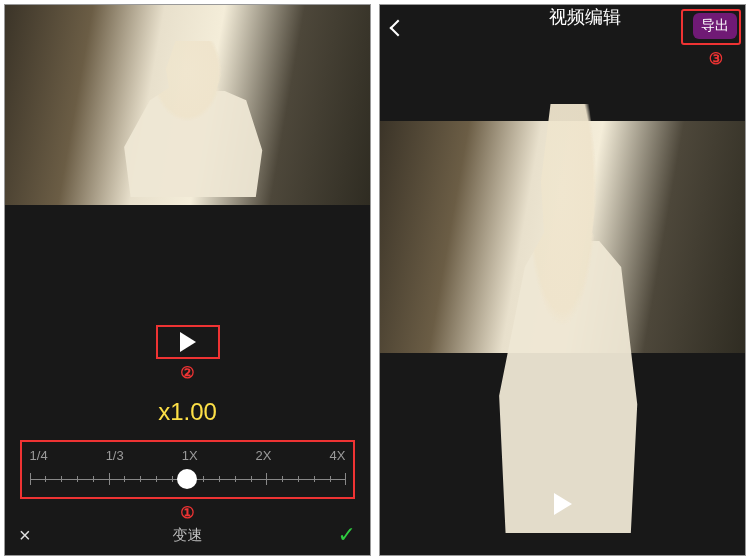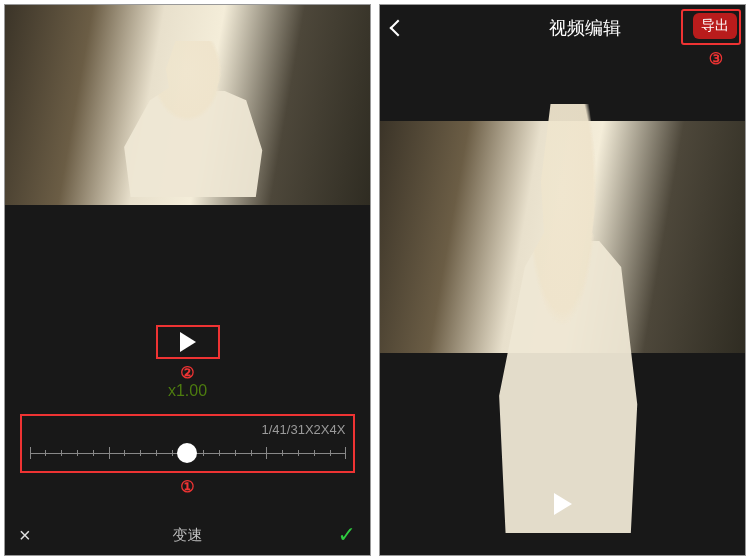--- a/index.html
+++ b/index.html
@@ -74,7 +74,7 @@
 
   
   .right .topbar {
-    height:46px; display:flex; align-items:center; justify-content:center;
+    height:46px; display:flex; justify-content:center;
     position:relative; color:#fff;padding-left:45px;
   }
   .right .back {

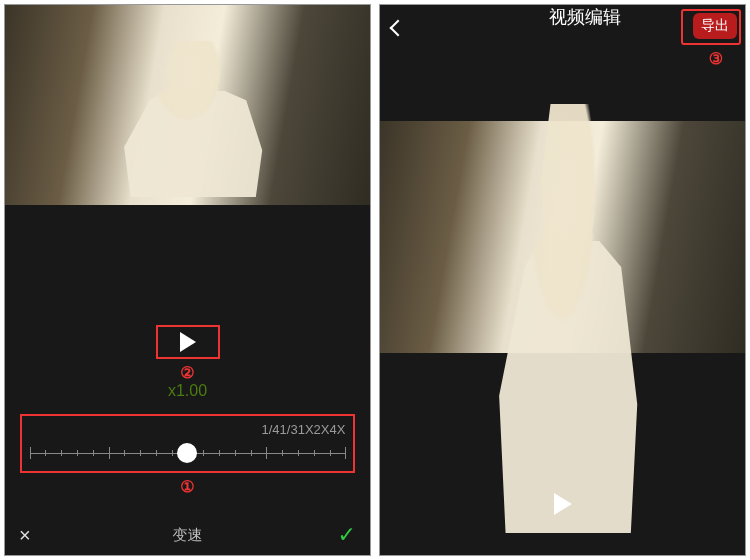--- a/index.html
+++ b/index.html
@@ -85,7 +85,7 @@
   .right .title { font-size:18px; }
   .right .export-btn {
     position:absolute; right:8px; top:8px;
-    background:#b91c1c; color:#fff;
+    background:#701a75; color:#fff;
     padding:4px 8px; border-radius:6px; font-size:14px;
   }
   .right .video-thumb2 {

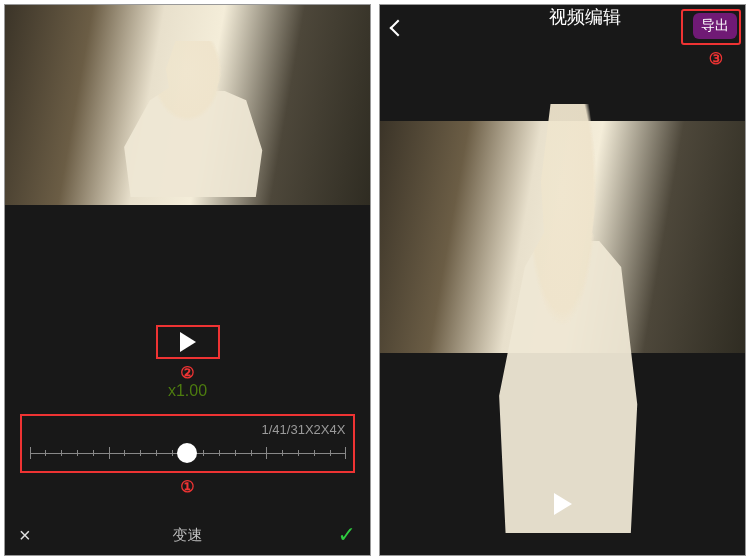--- a/index.html
+++ b/index.html
@@ -41,7 +41,7 @@
   }
   .anno-red { border:2px solid #e33; }
   .anno-num { color:#e33; font-size:16px; margin-top:4px; text-align:center; font-weight:600;}
-  .speed-label { color:#4d7c0f; font-size:16px; margin-top:0; }
+  .speed-label { color:#fde047; font-size:24px; margin-top:16px; }
   .slider-wrap {
     margin-top:14px;
     width: 92%;

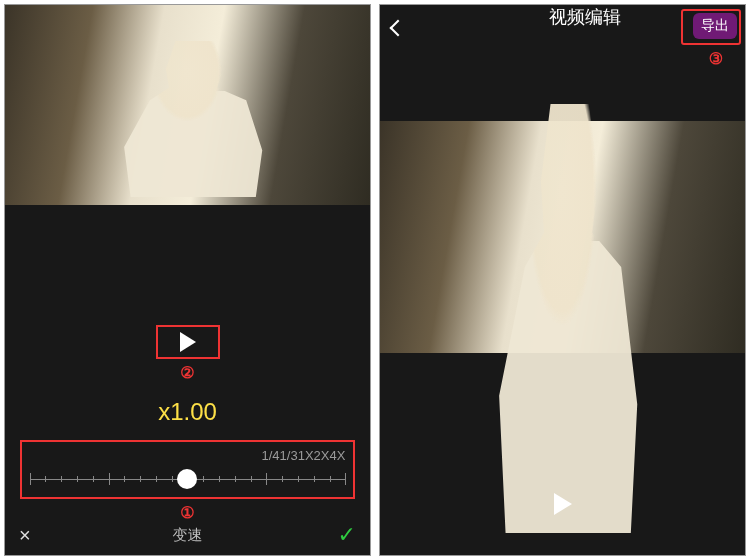--- a/index.html
+++ b/index.html
@@ -48,7 +48,7 @@
     padding:6px 8px 8px 8px;
   }
   .slider-ticks-row {
-    display:flex; justify-content:flex-end;
+    display:flex; justify-content:space-between;
     color:#9a9a9a; font-size:13px; margin-bottom:6px;
   }
   .slider-track {

